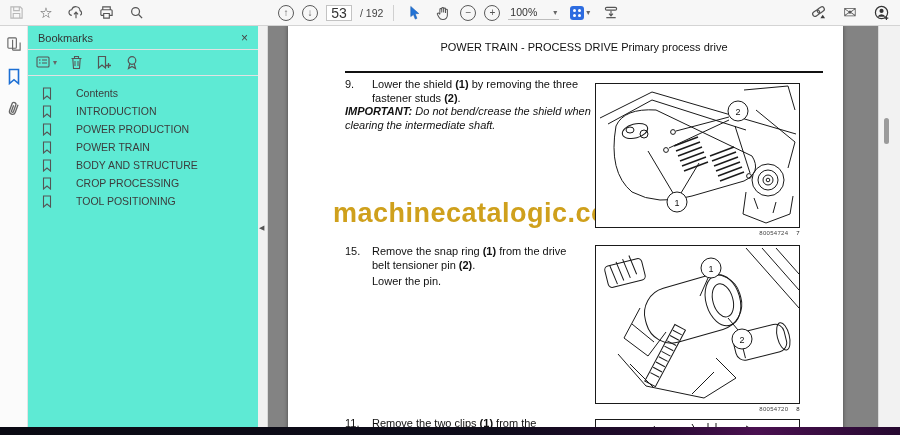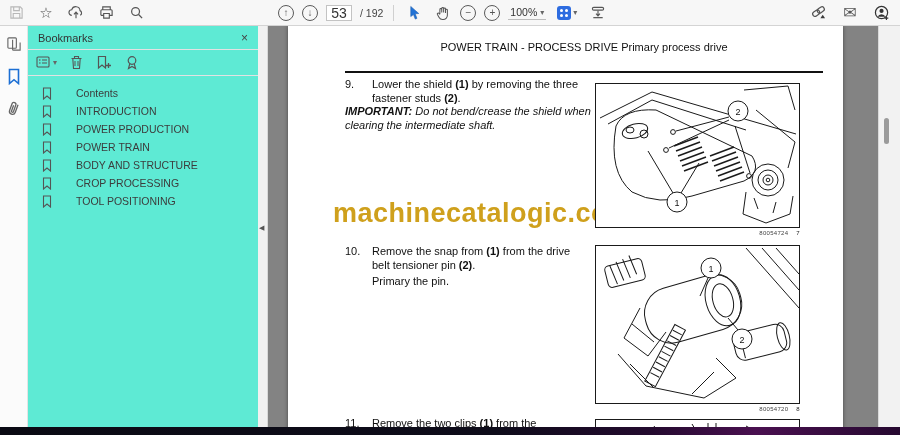--- a/index.html
+++ b/index.html
@@ -22,7 +22,7 @@
     font-size:14px; text-align:center; color:#333; font-family:"Liberation Sans",sans-serif; }
   .page-total { font-size:10.5px; color:#444; }
   .vdiv { width:1px; height:16px; background:#d0d0d0; margin:0 2px; }
-  .zoom-box { display:flex; align-items:center; gap:3px; border-bottom:1px solid #bdbdbd;
+  .zoom-box { display:flex; align-items:center; gap:16px; border-bottom:1px solid #bdbdbd;
     padding:1px 2px; cursor:pointer; }
   .zoom-text { font-size:10.5px; color:#333; }
   .caret { font-size:8px; color:#666; }

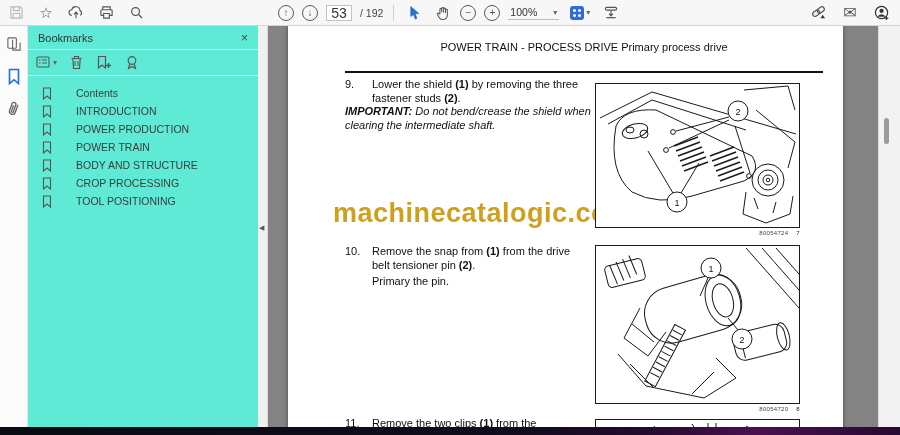--- a/index.html
+++ b/index.html
@@ -318,7 +318,7 @@
         <div class="watermark" style="color: rgb(207, 160, 28);">machinecatalogic.com</div>
 
         <div class="step" style="top:219px">
-          <span class="num">10.</span>
+          <span class="num">15.</span>
           <span class="txt"><span>Remove the snap from </span><span class="b">(1)</span><span> from the drive belt tensioner pin </span><span class="b">(2)</span><span>.</span></span>
         </div>
         <div class="substep" style="top:249px">Primary the pin.</div>

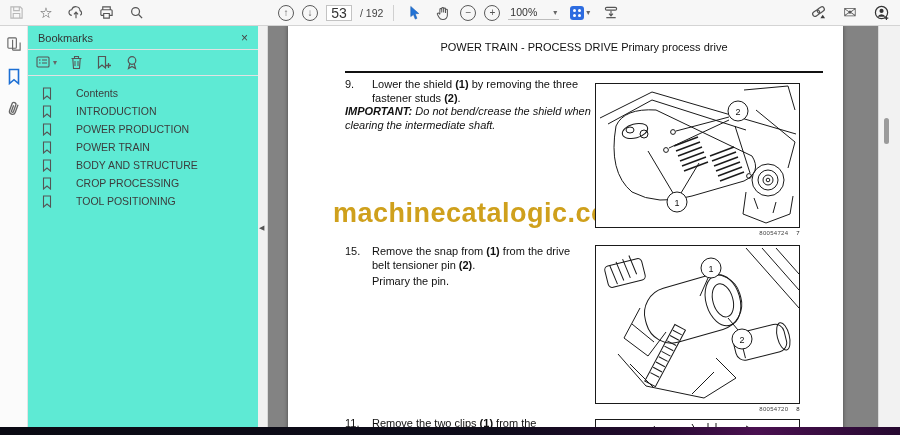--- a/index.html
+++ b/index.html
@@ -319,7 +319,7 @@
 
         <div class="step" style="top:219px">
           <span class="num">15.</span>
-          <span class="txt"><span>Remove the snap from </span><span class="b">(1)</span><span> from the drive belt tensioner pin </span><span class="b">(2)</span><span>.</span></span>
+          <span class="txt"><span>Remove the snap ring </span><span class="b">(1)</span><span> from the drive belt tensioner pin </span><span class="b">(2)</span><span>.</span></span>
         </div>
         <div class="substep" style="top:249px">Primary the pin.</div>
 

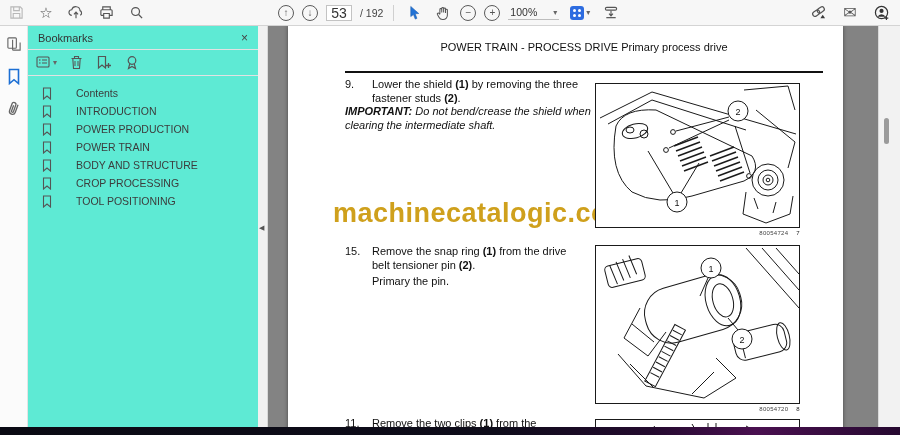--- a/index.html
+++ b/index.html
@@ -321,7 +321,7 @@
           <span class="num">15.</span>
           <span class="txt"><span>Remove the snap ring </span><span class="b">(1)</span><span> from the drive belt tensioner pin </span><span class="b">(2)</span><span>.</span></span>
         </div>
-        <div class="substep" style="top:249px">Primary the pin.</div>
+        <div class="substep" style="top:249px">Lower the pin.</div>
 
         <div class="step" style="top:391px">
           <span class="num">11.</span>

